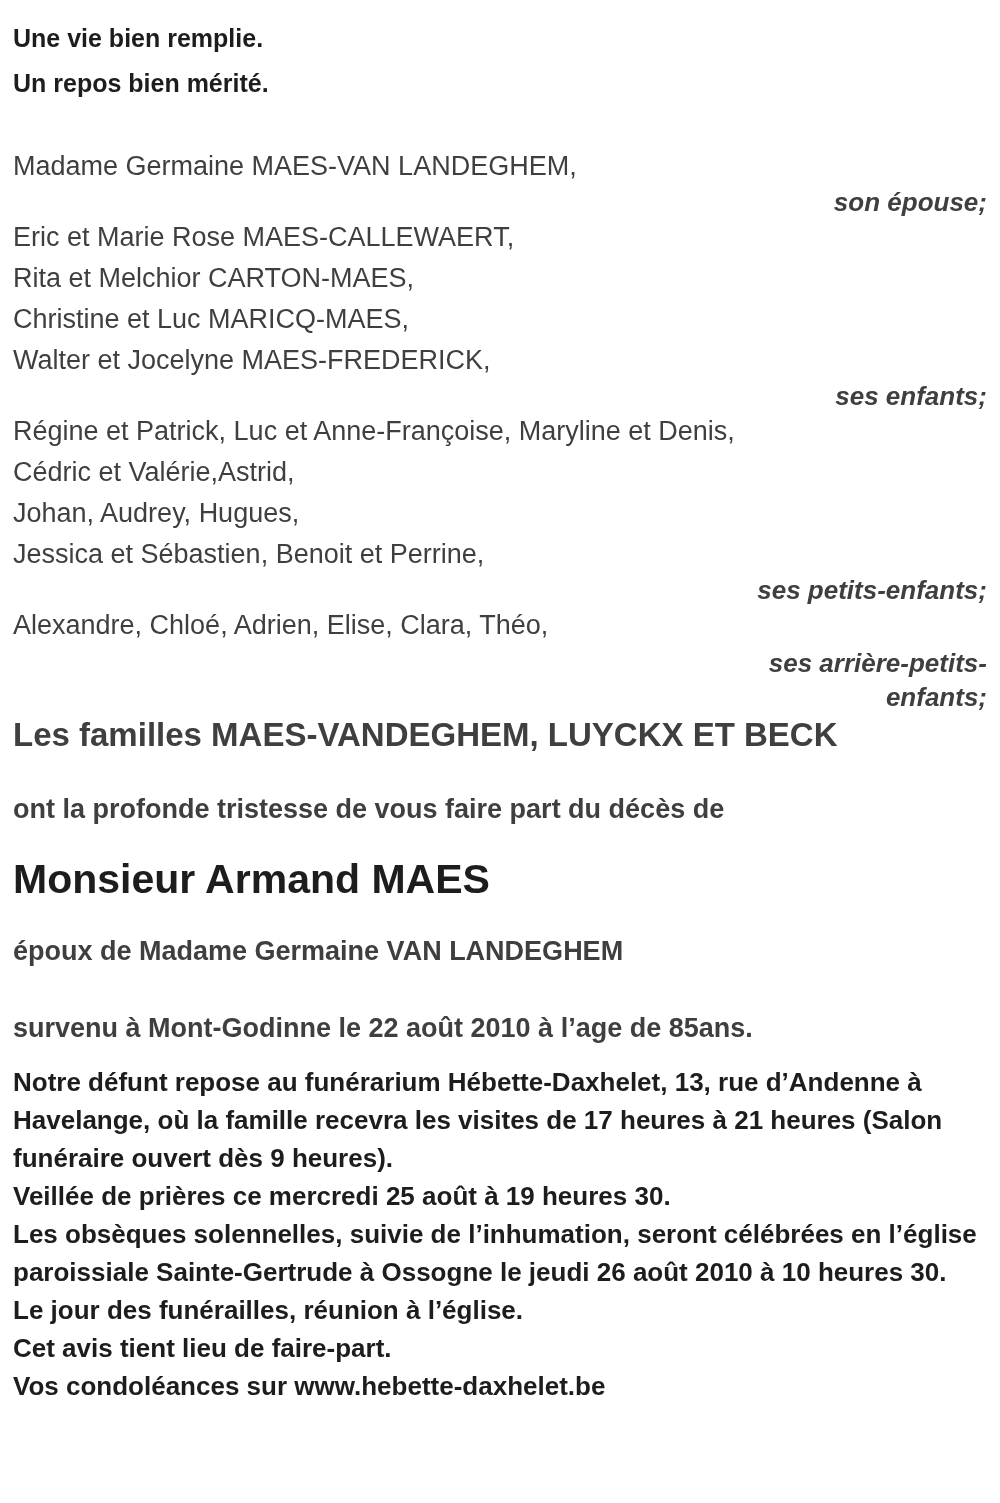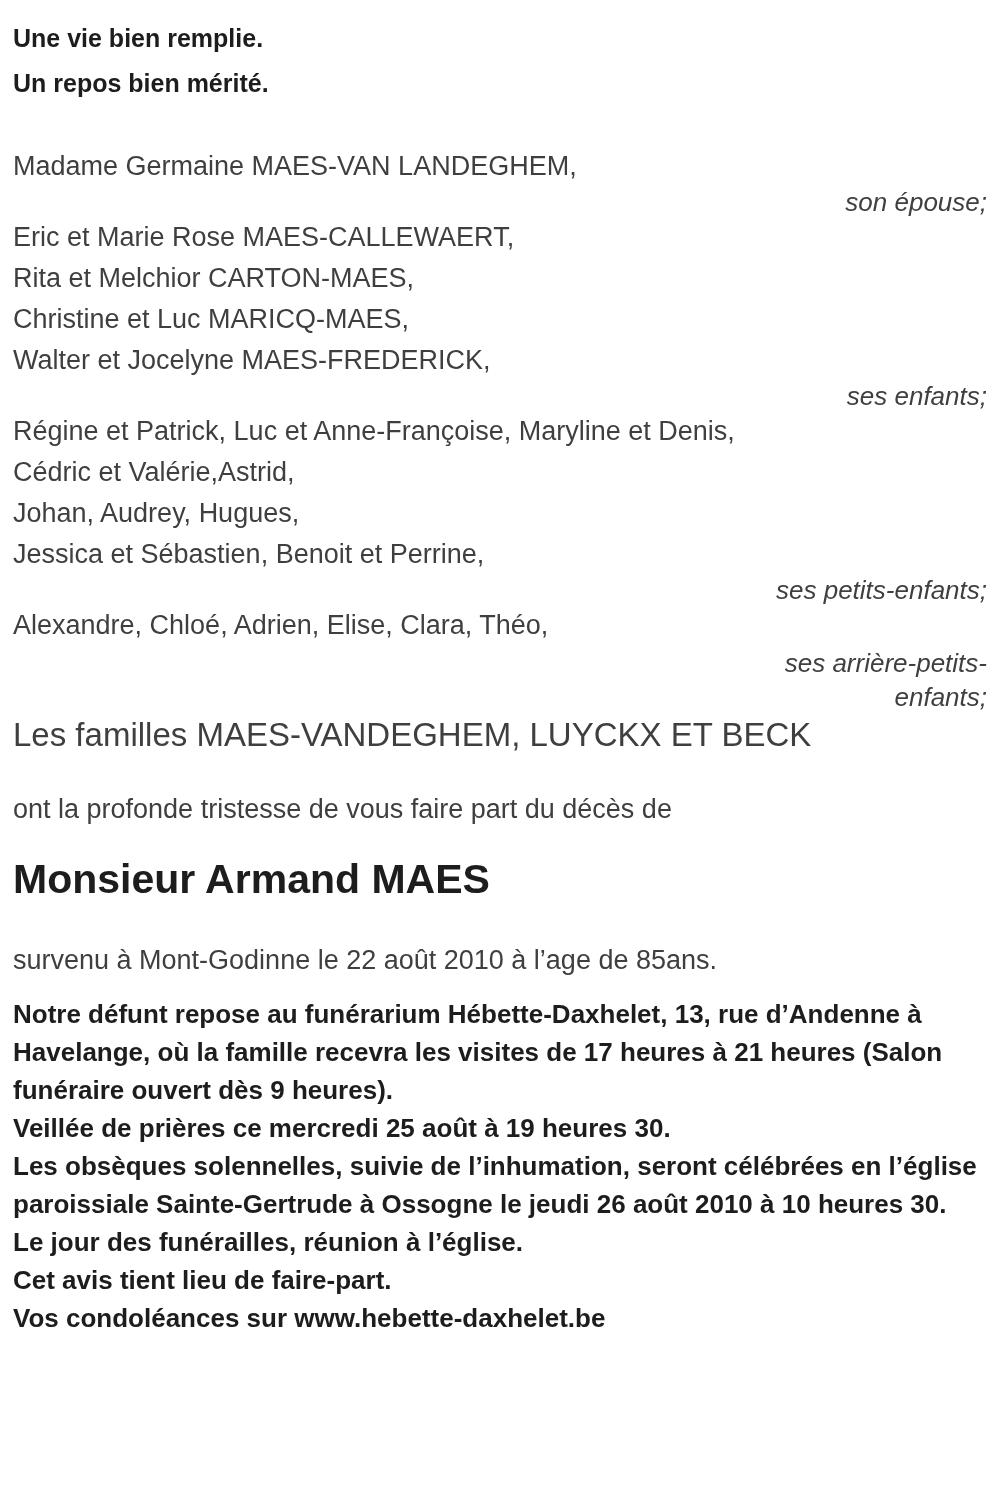--- a/index.html
+++ b/index.html
@@ -20,7 +20,7 @@
     font-family: "Liberation Sans", sans-serif;
     color: var(--text, #3f3f3f);
   }
-  p { margin: 0; }
+  p { margin: 0; font-weight: bold; }
   .intro-line {
     font-size: 25px;
     font-weight: 700;

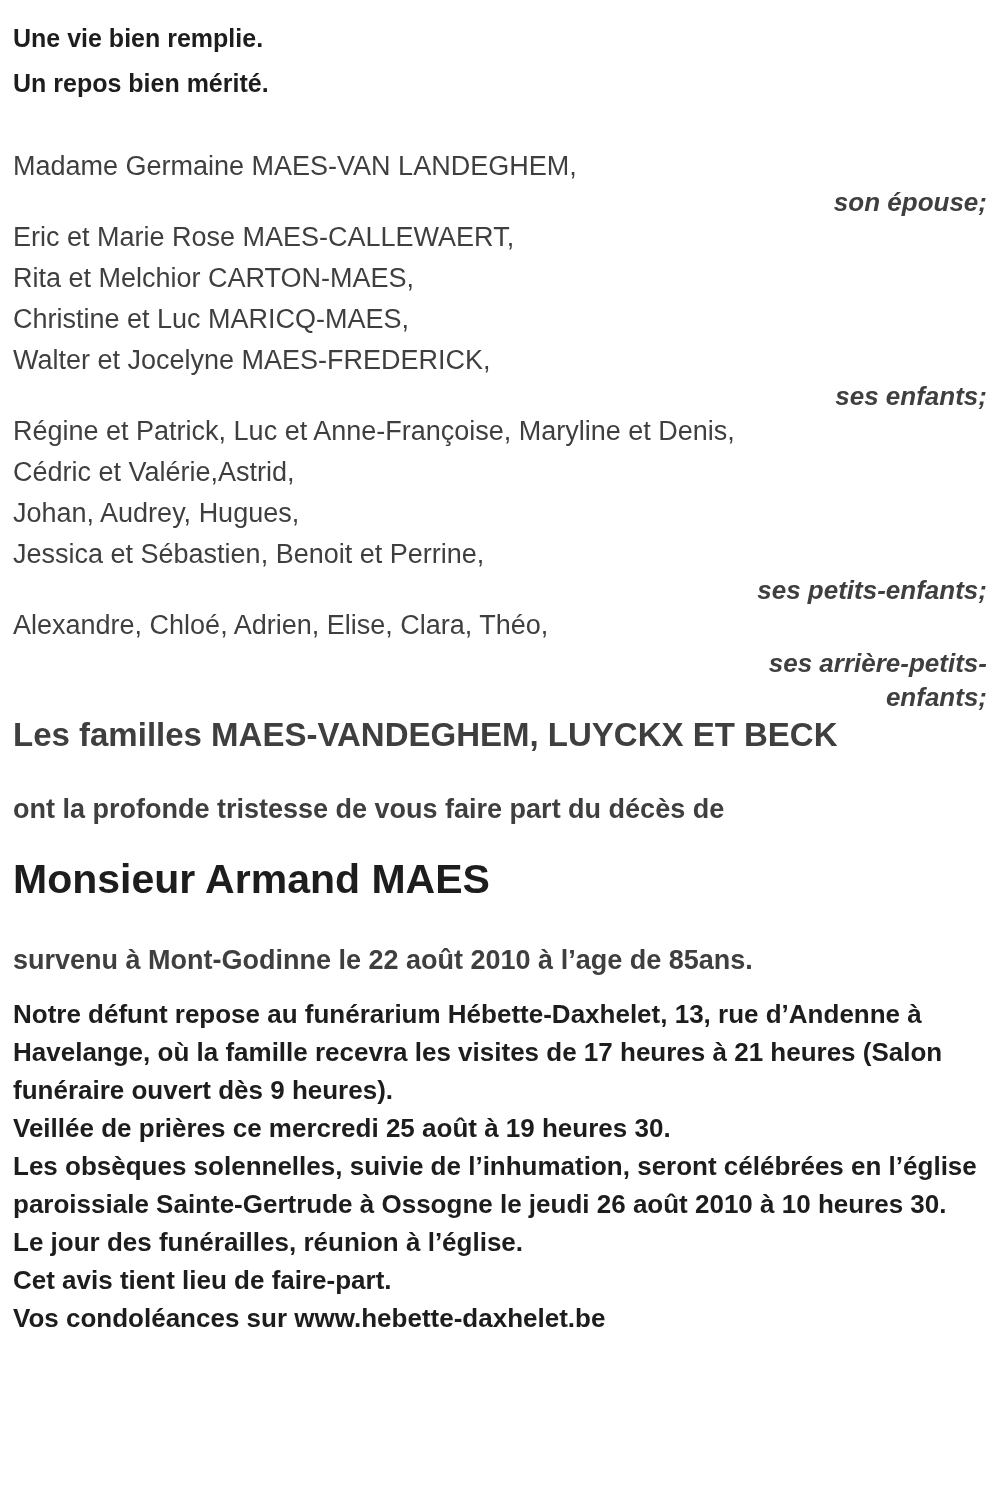--- a/index.html
+++ b/index.html
@@ -122,6 +122,7 @@
 
   <h1 class="deceased-name">Monsieur Armand MAES</h1>
 
+  <p class="spouse-line">époux de Madame Germaine VAN LANDEGHEM</p>
 
   <p class="death-line">survenu à Mont-Godinne le 22 août 2010 à l’age de 85ans.</p>
 

